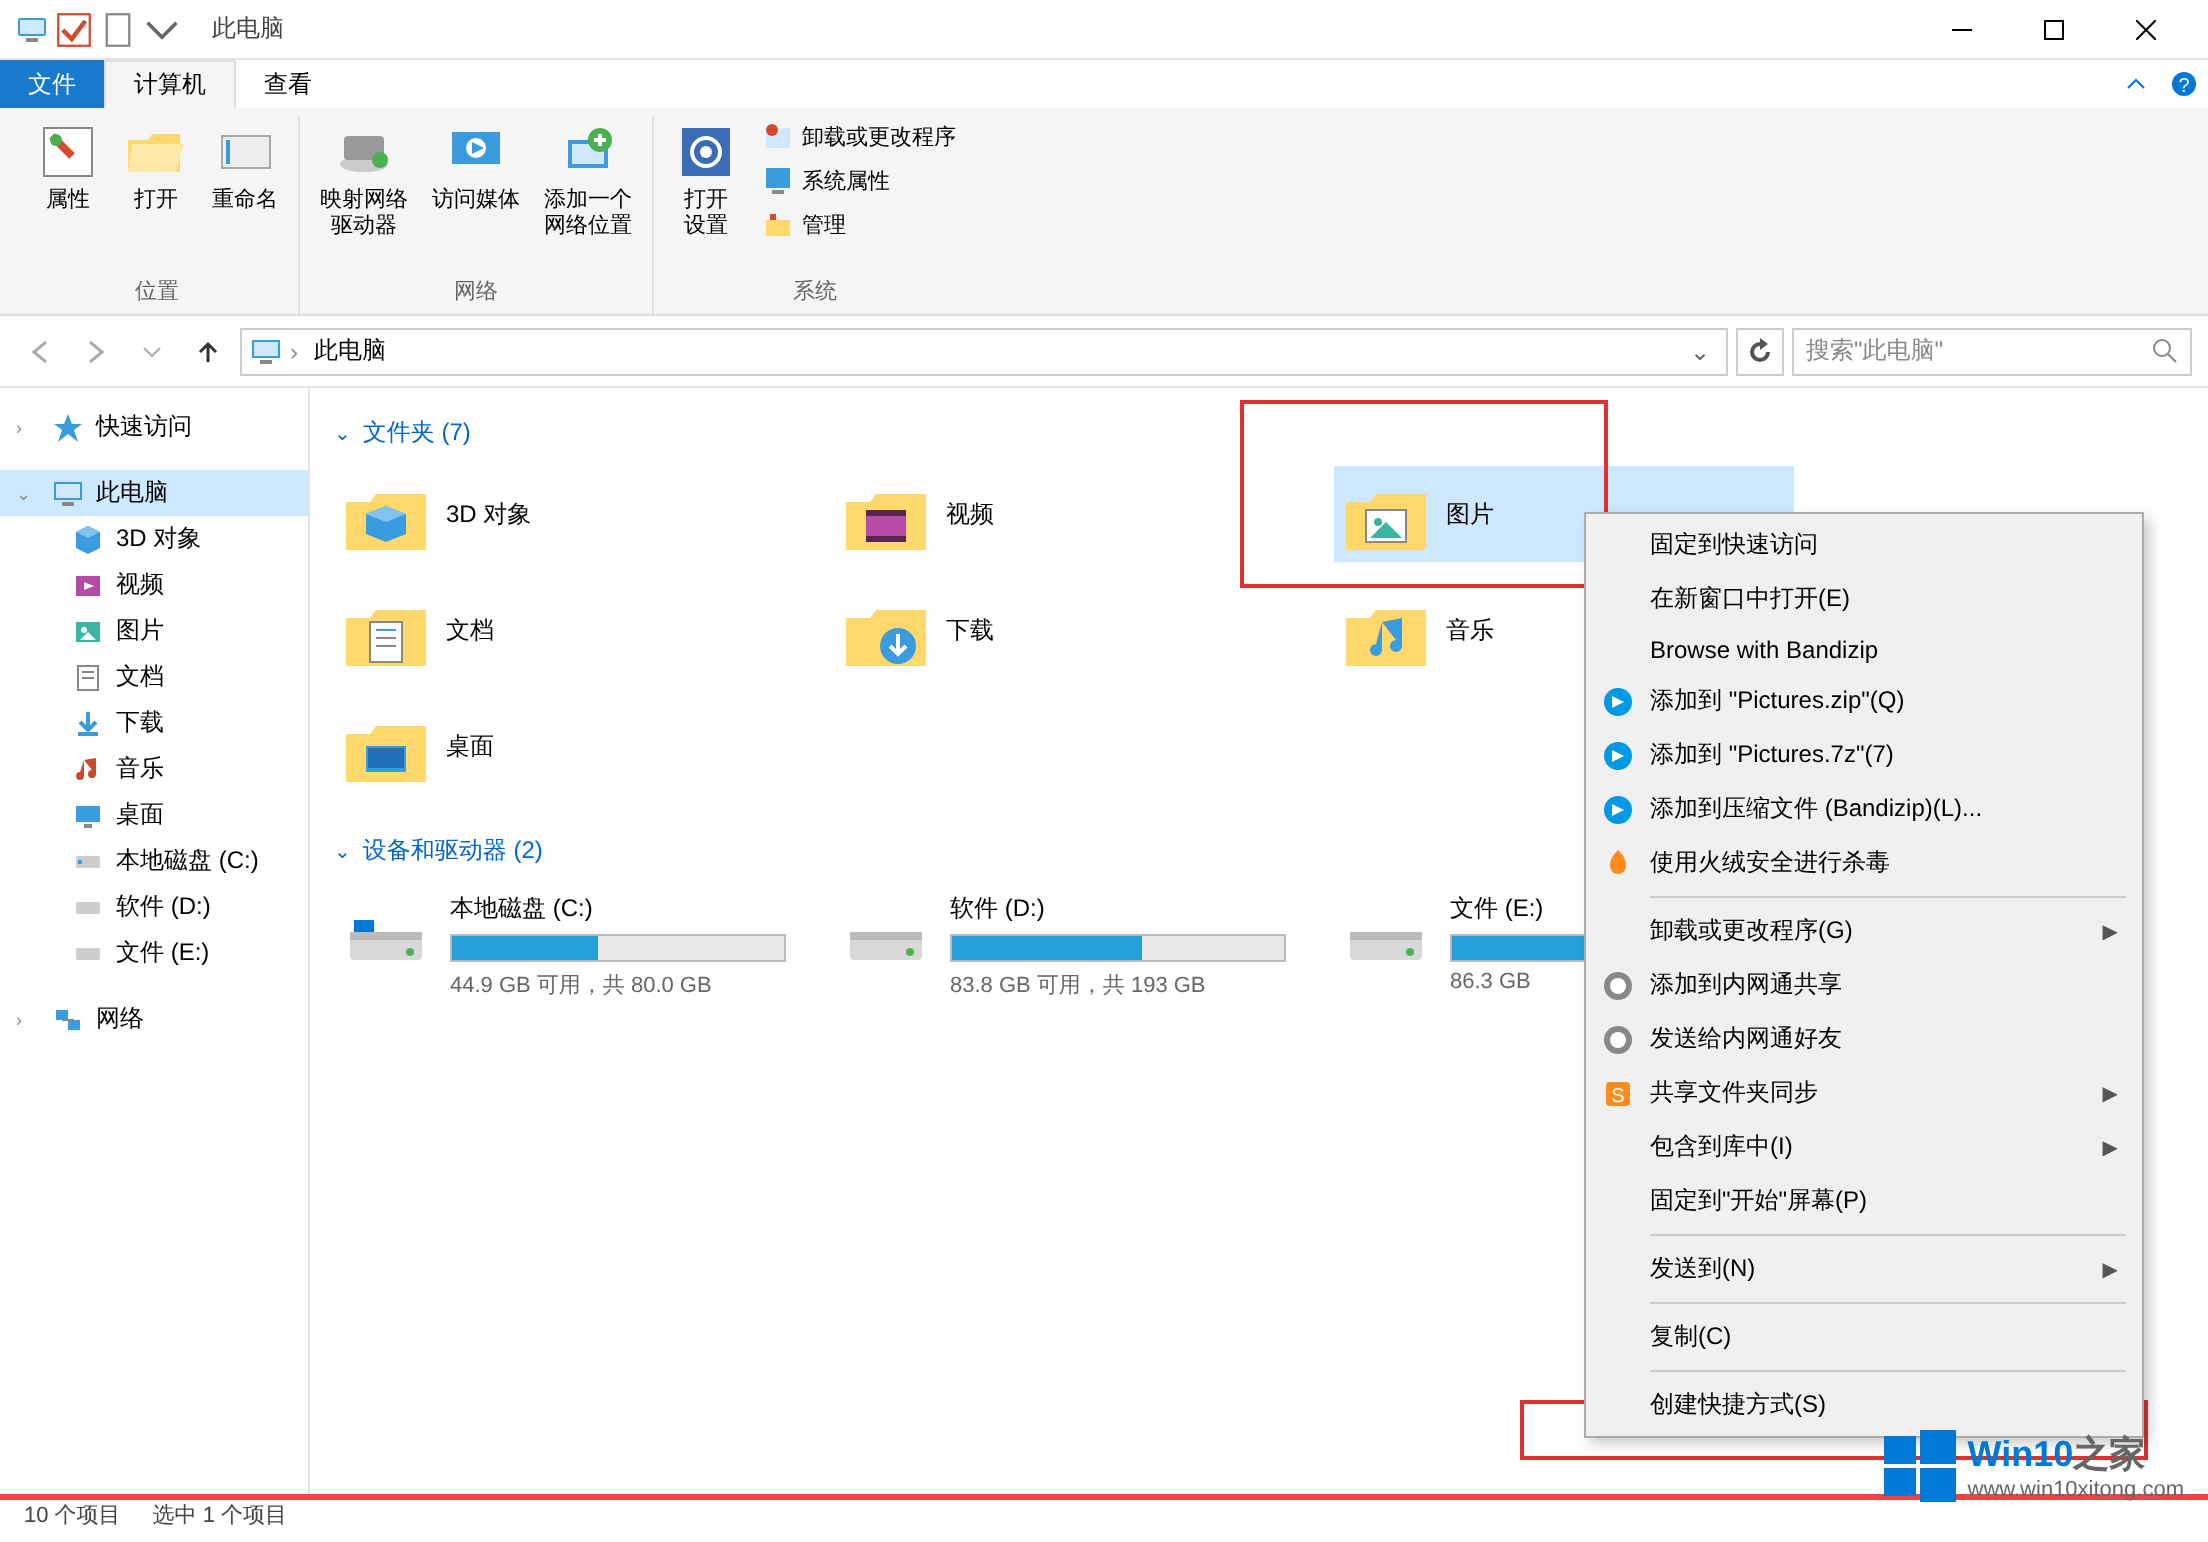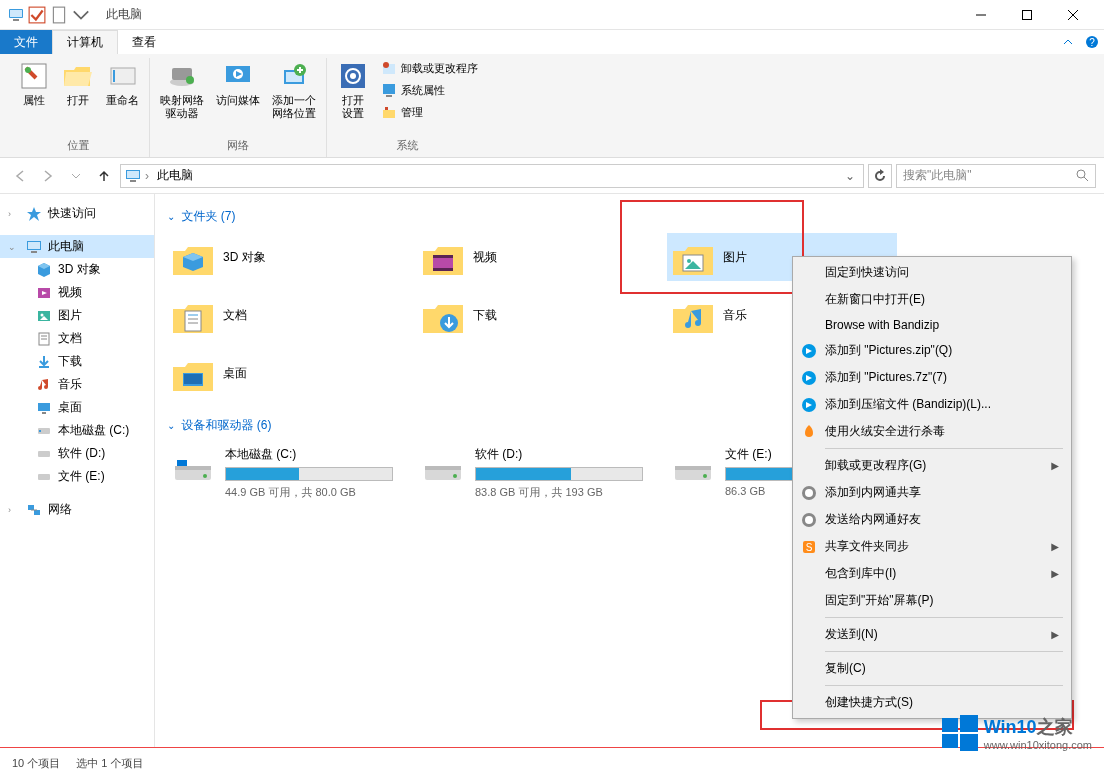--- a/index.html
+++ b/index.html
@@ -548,7 +548,7 @@
 
     <div class="group-header">
       <span class="chev">⌄</span>
-      <span>设备和驱动器 (6)</span>
+      <span>设备和驱动器 (2)</span>
     </div>
     <div class="drive-grid" id="drive-grid">
         <div class="drive-item">

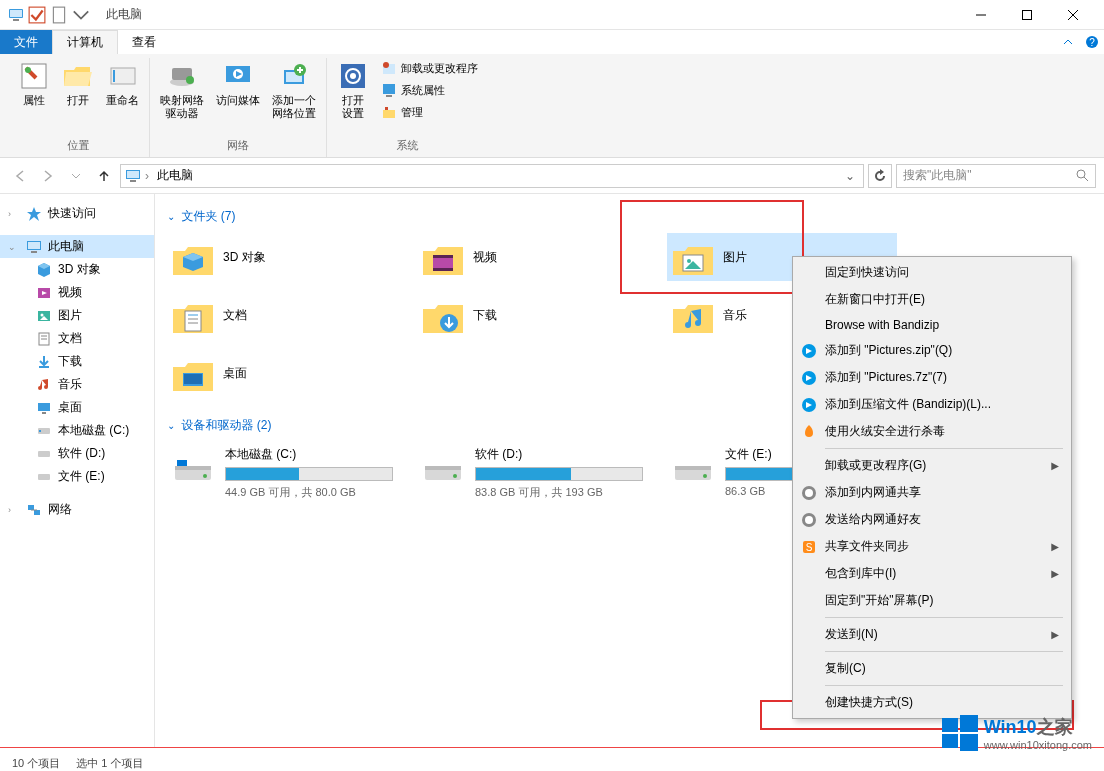--- a/index.html
+++ b/index.html
@@ -76,7 +76,7 @@
 .drive-item .dtext { font-size: 11px; color: #666; }
 
 
-.statusbar { height: 24px; border-top: 1px solid #ef4444; display: flex; align-items: flex-end; padding: 0 12px; gap: 16px; font-size: 11px; color: #444; }
+.statusbar { height: 24px; border-top: 3px solid #ef4444; display: flex; align-items: flex-start; padding: 0 12px; gap: 16px; font-size: 11px; color: #444; }
 
 
 .highlight-box { position: absolute; border: 2px solid #e03030; pointer-events: none; }

